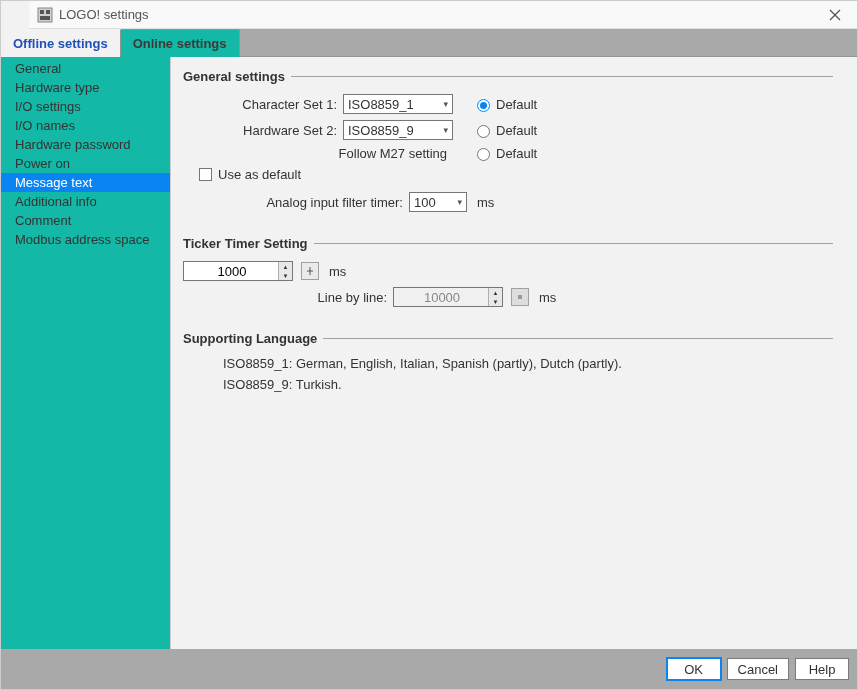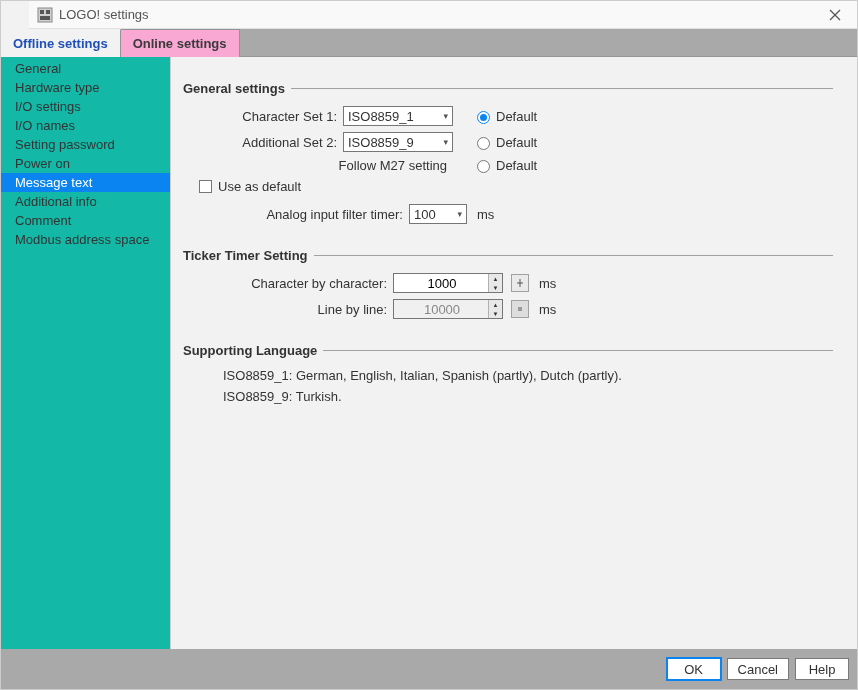--- a/index.html
+++ b/index.html
@@ -14,7 +14,7 @@
 
   
   .tabstrip { height: 28px; background: #a9a9a9; display: flex; align-items: center; }
-  .tab { height: 28px; padding: 0 12px; display: flex; align-items: center; font-size: 13px; border-right: 1px solid #949494; cursor: pointer; font-weight: bold; color: #3a3a3a; background: #f9a8d4; border-top: 1px solid #949494; }
+  .tab { height: 28px; padding: 0 12px; display: flex; align-items: center; font-size: 13px; border-right: 1px solid #949494; cursor: pointer; font-weight: bold; color: #3a3a3a; background: #14b8a6; border-top: 1px solid #949494; }
   .tab.active { background: #f2f2f2; color: #1f4fb8; font-weight: bold; border-top: 1px solid #f2f2f2; }
   .tabstrip-fill { flex: 1; height: 28px; border-bottom: 1px solid #949494; }
 

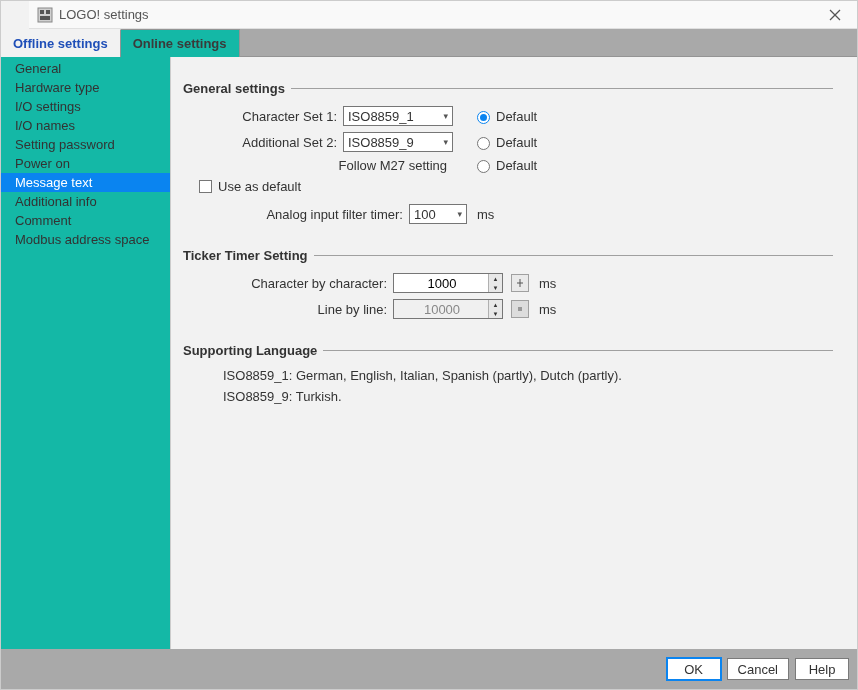--- a/index.html
+++ b/index.html
@@ -24,7 +24,7 @@
   .sidebar .item { padding: 2px 8px 2px 14px; font-size: 13px; cursor: pointer; color: #333; }
   .sidebar .item.selected { background: #0a84f0; color: #fff; }
 
-  .content { flex: 1; padding: 24px 24px 4px 12px; overflow-y: auto; background: #f2f2f2; }
+  .content { flex: 1; padding: 12px 24px 4px 12px; overflow-y: auto; background: #f2f2f2; }
 
   
   .group { margin-bottom: 24px; }

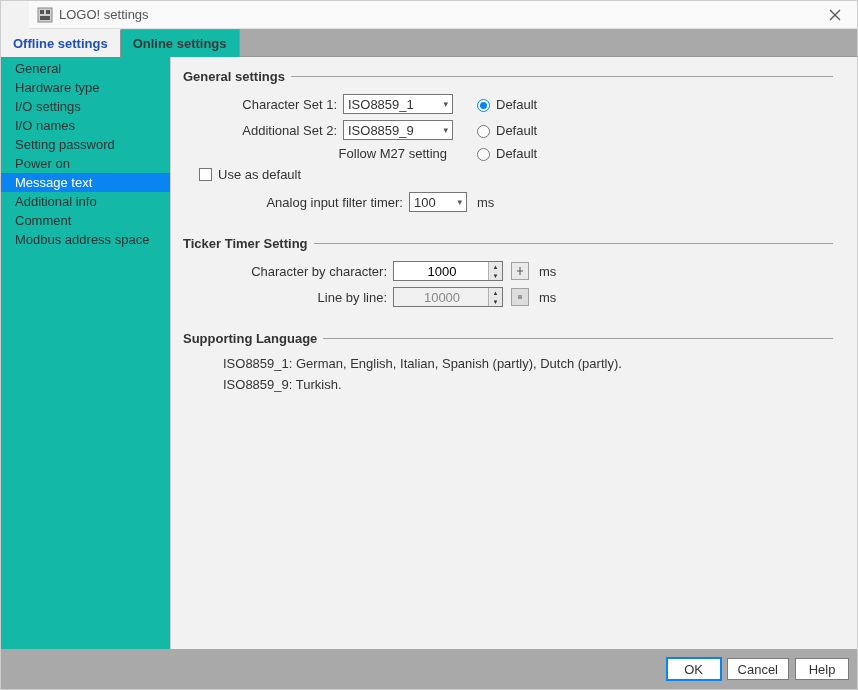--- a/index.html
+++ b/index.html
@@ -125,7 +125,7 @@
       </div>
 
       <div class="form-row">
-        <span class="form-label">Additional Set 2:</span>
+        <span class="form-label">Hardware Set 2:</span>
         <div class="select">
           <span>ISO8859_9</span>
           <span class="chev">▾</span>

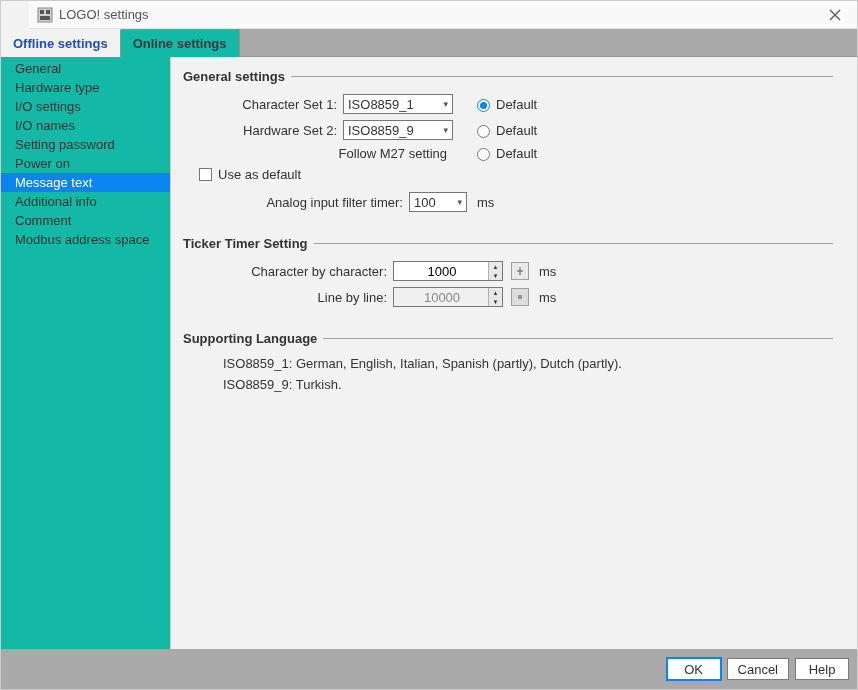--- a/index.html
+++ b/index.html
@@ -96,7 +96,7 @@
     <div class="item">Hardware type</div>
     <div class="item">I/O settings</div>
     <div class="item">I/O names</div>
-    <div class="item">Setting password</div>
+    <div class="item">Hardware password</div>
     <div class="item">Power on</div>
     <div class="item selected">Message text</div>
     <div class="item">Additional info</div>

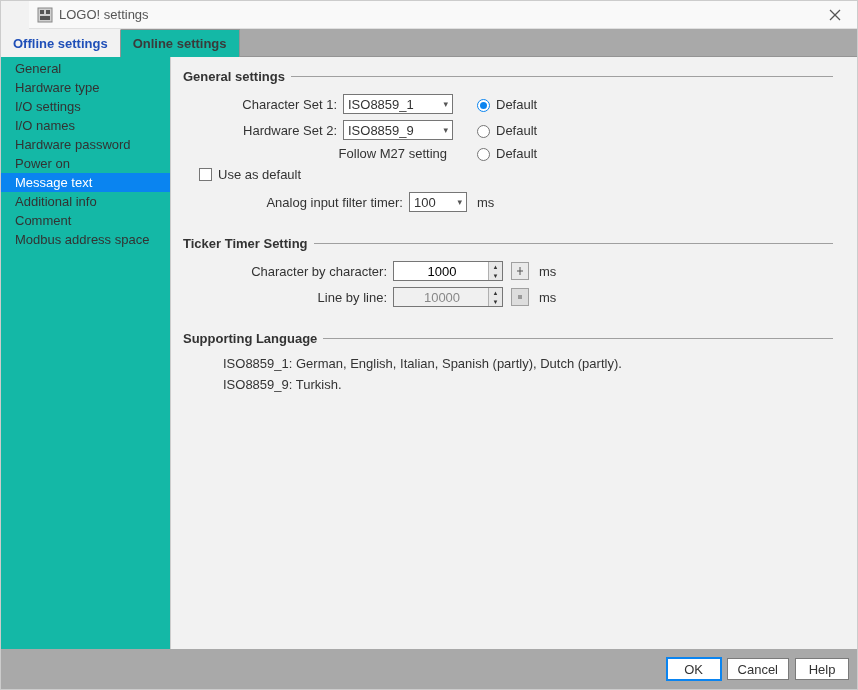--- a/index.html
+++ b/index.html
@@ -166,7 +166,6 @@
       </div>
 
       <div class="form-row">
-        <span class="form-label wide" style="width:210px;">Character by character:</span>
         <div class="numspin">
           <input type="text" value="1000" style="">
           <div class="spinbtns">

